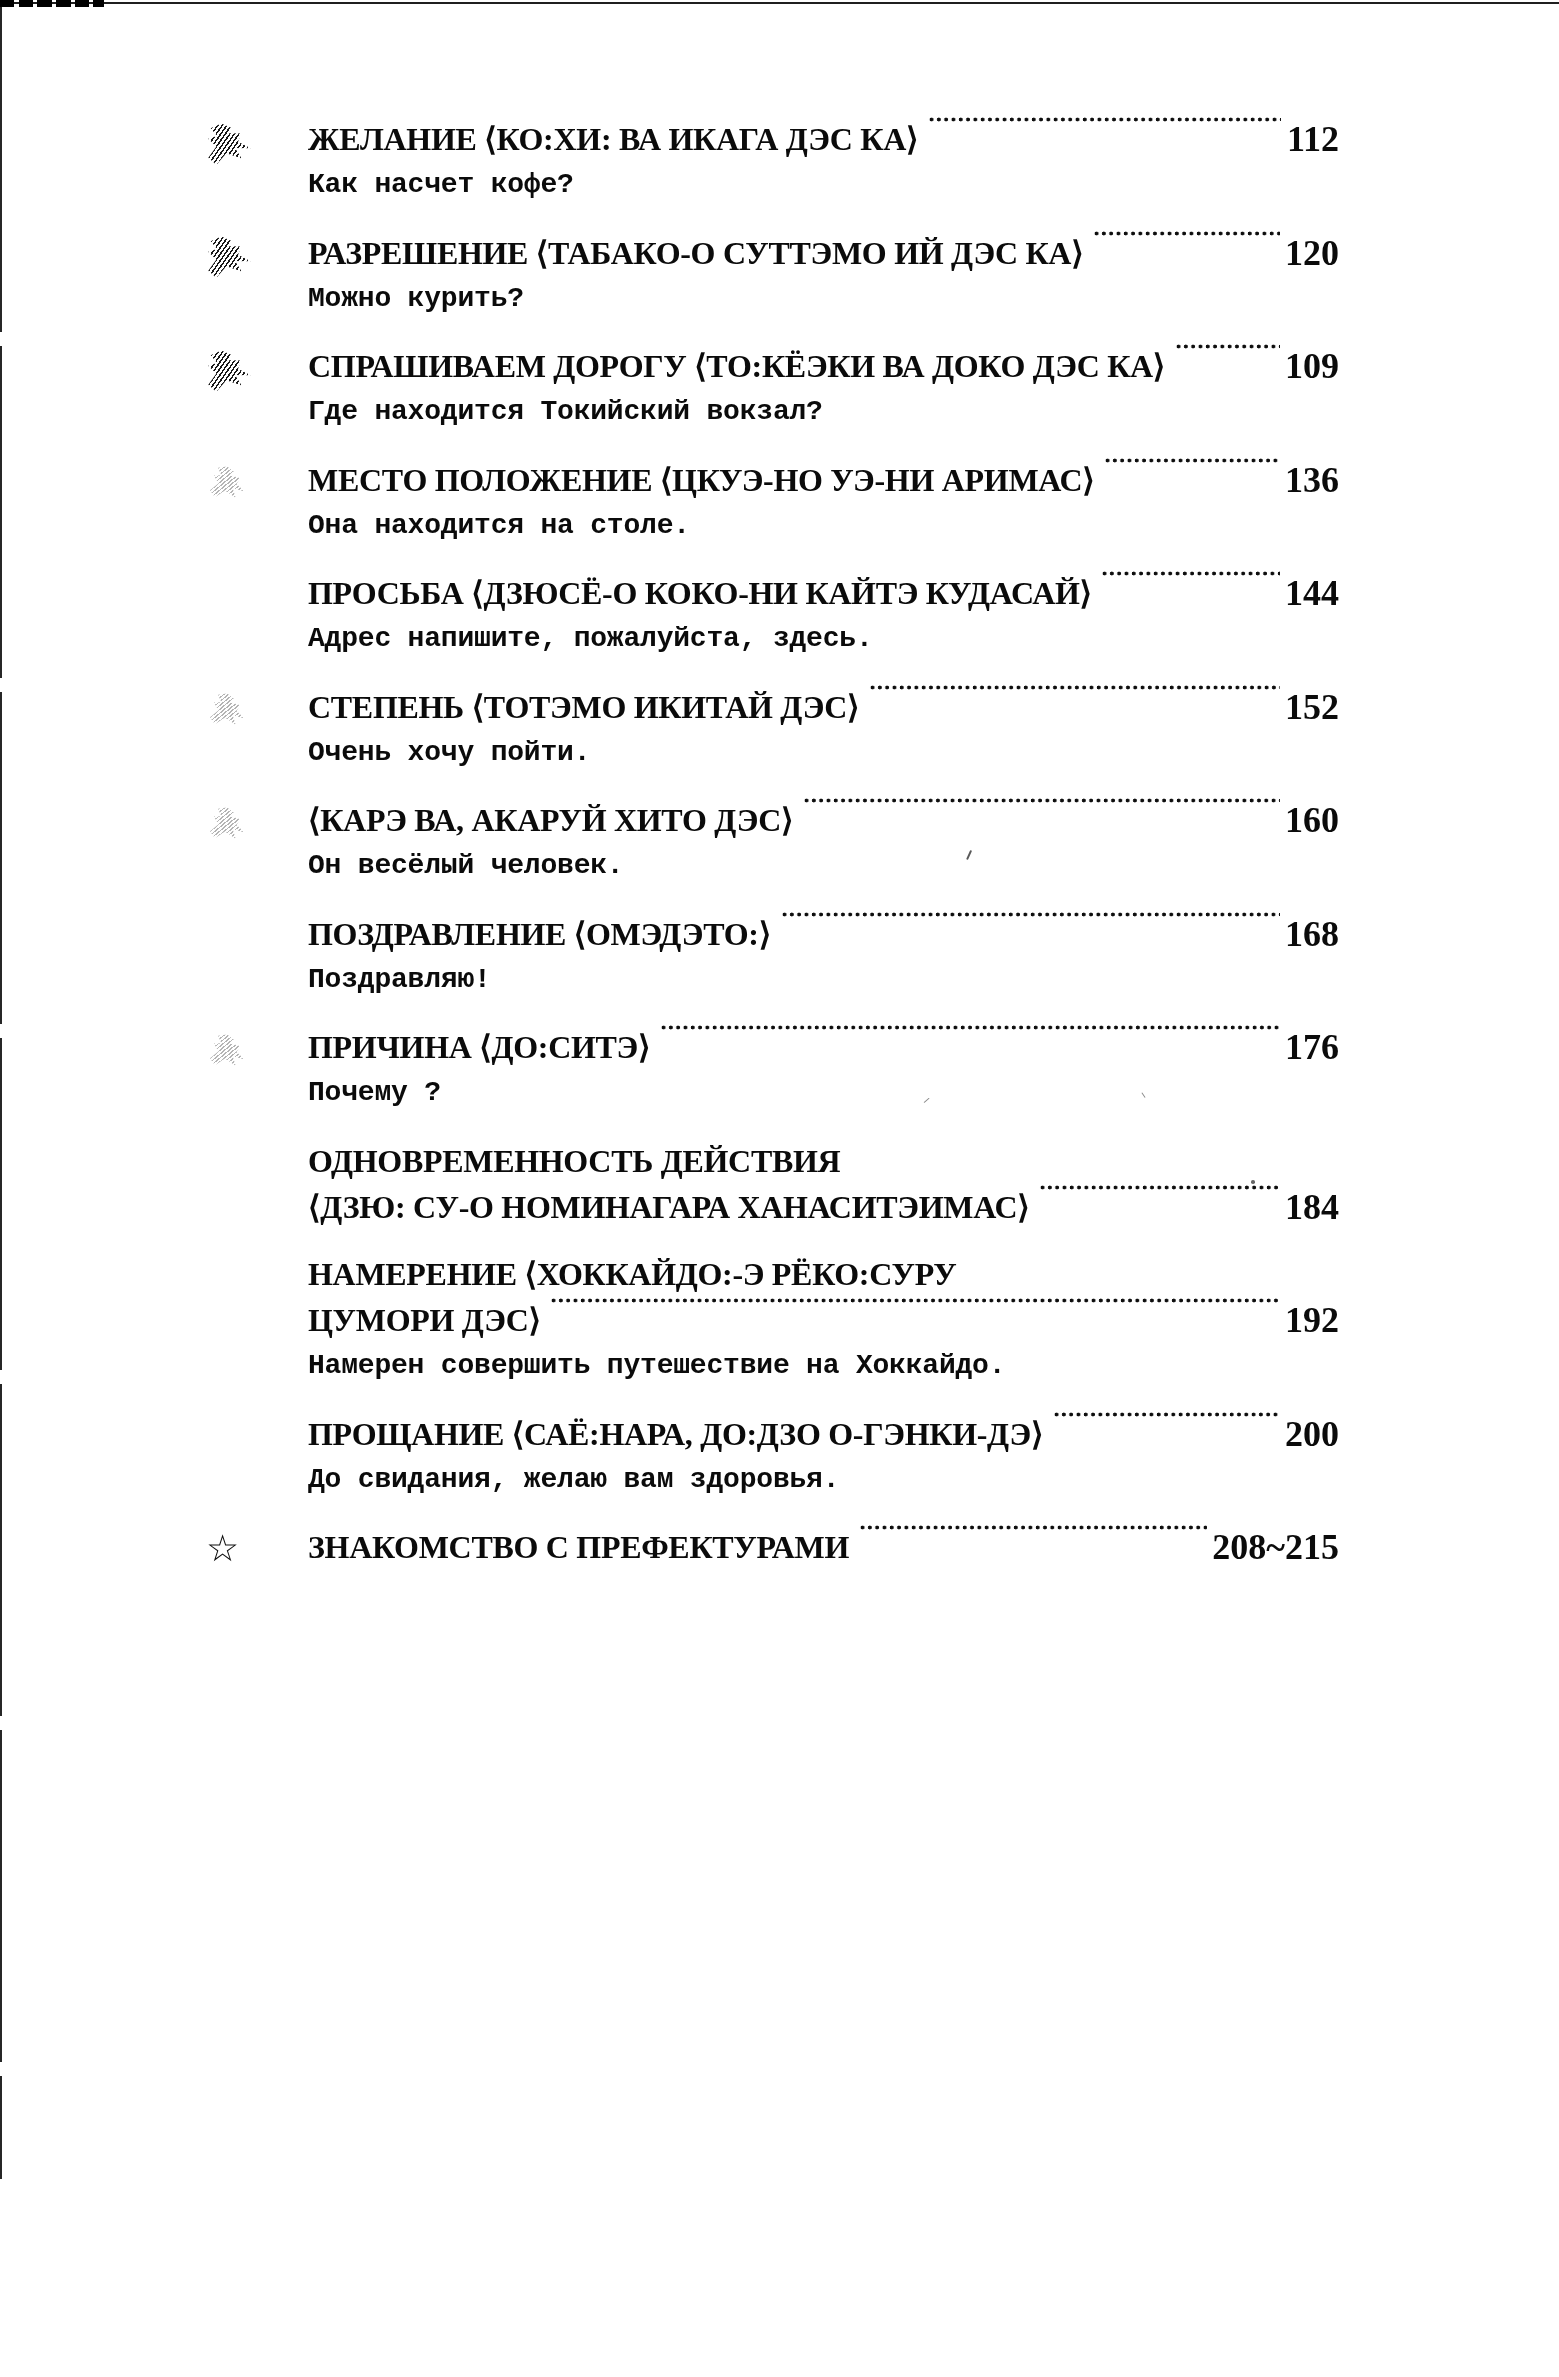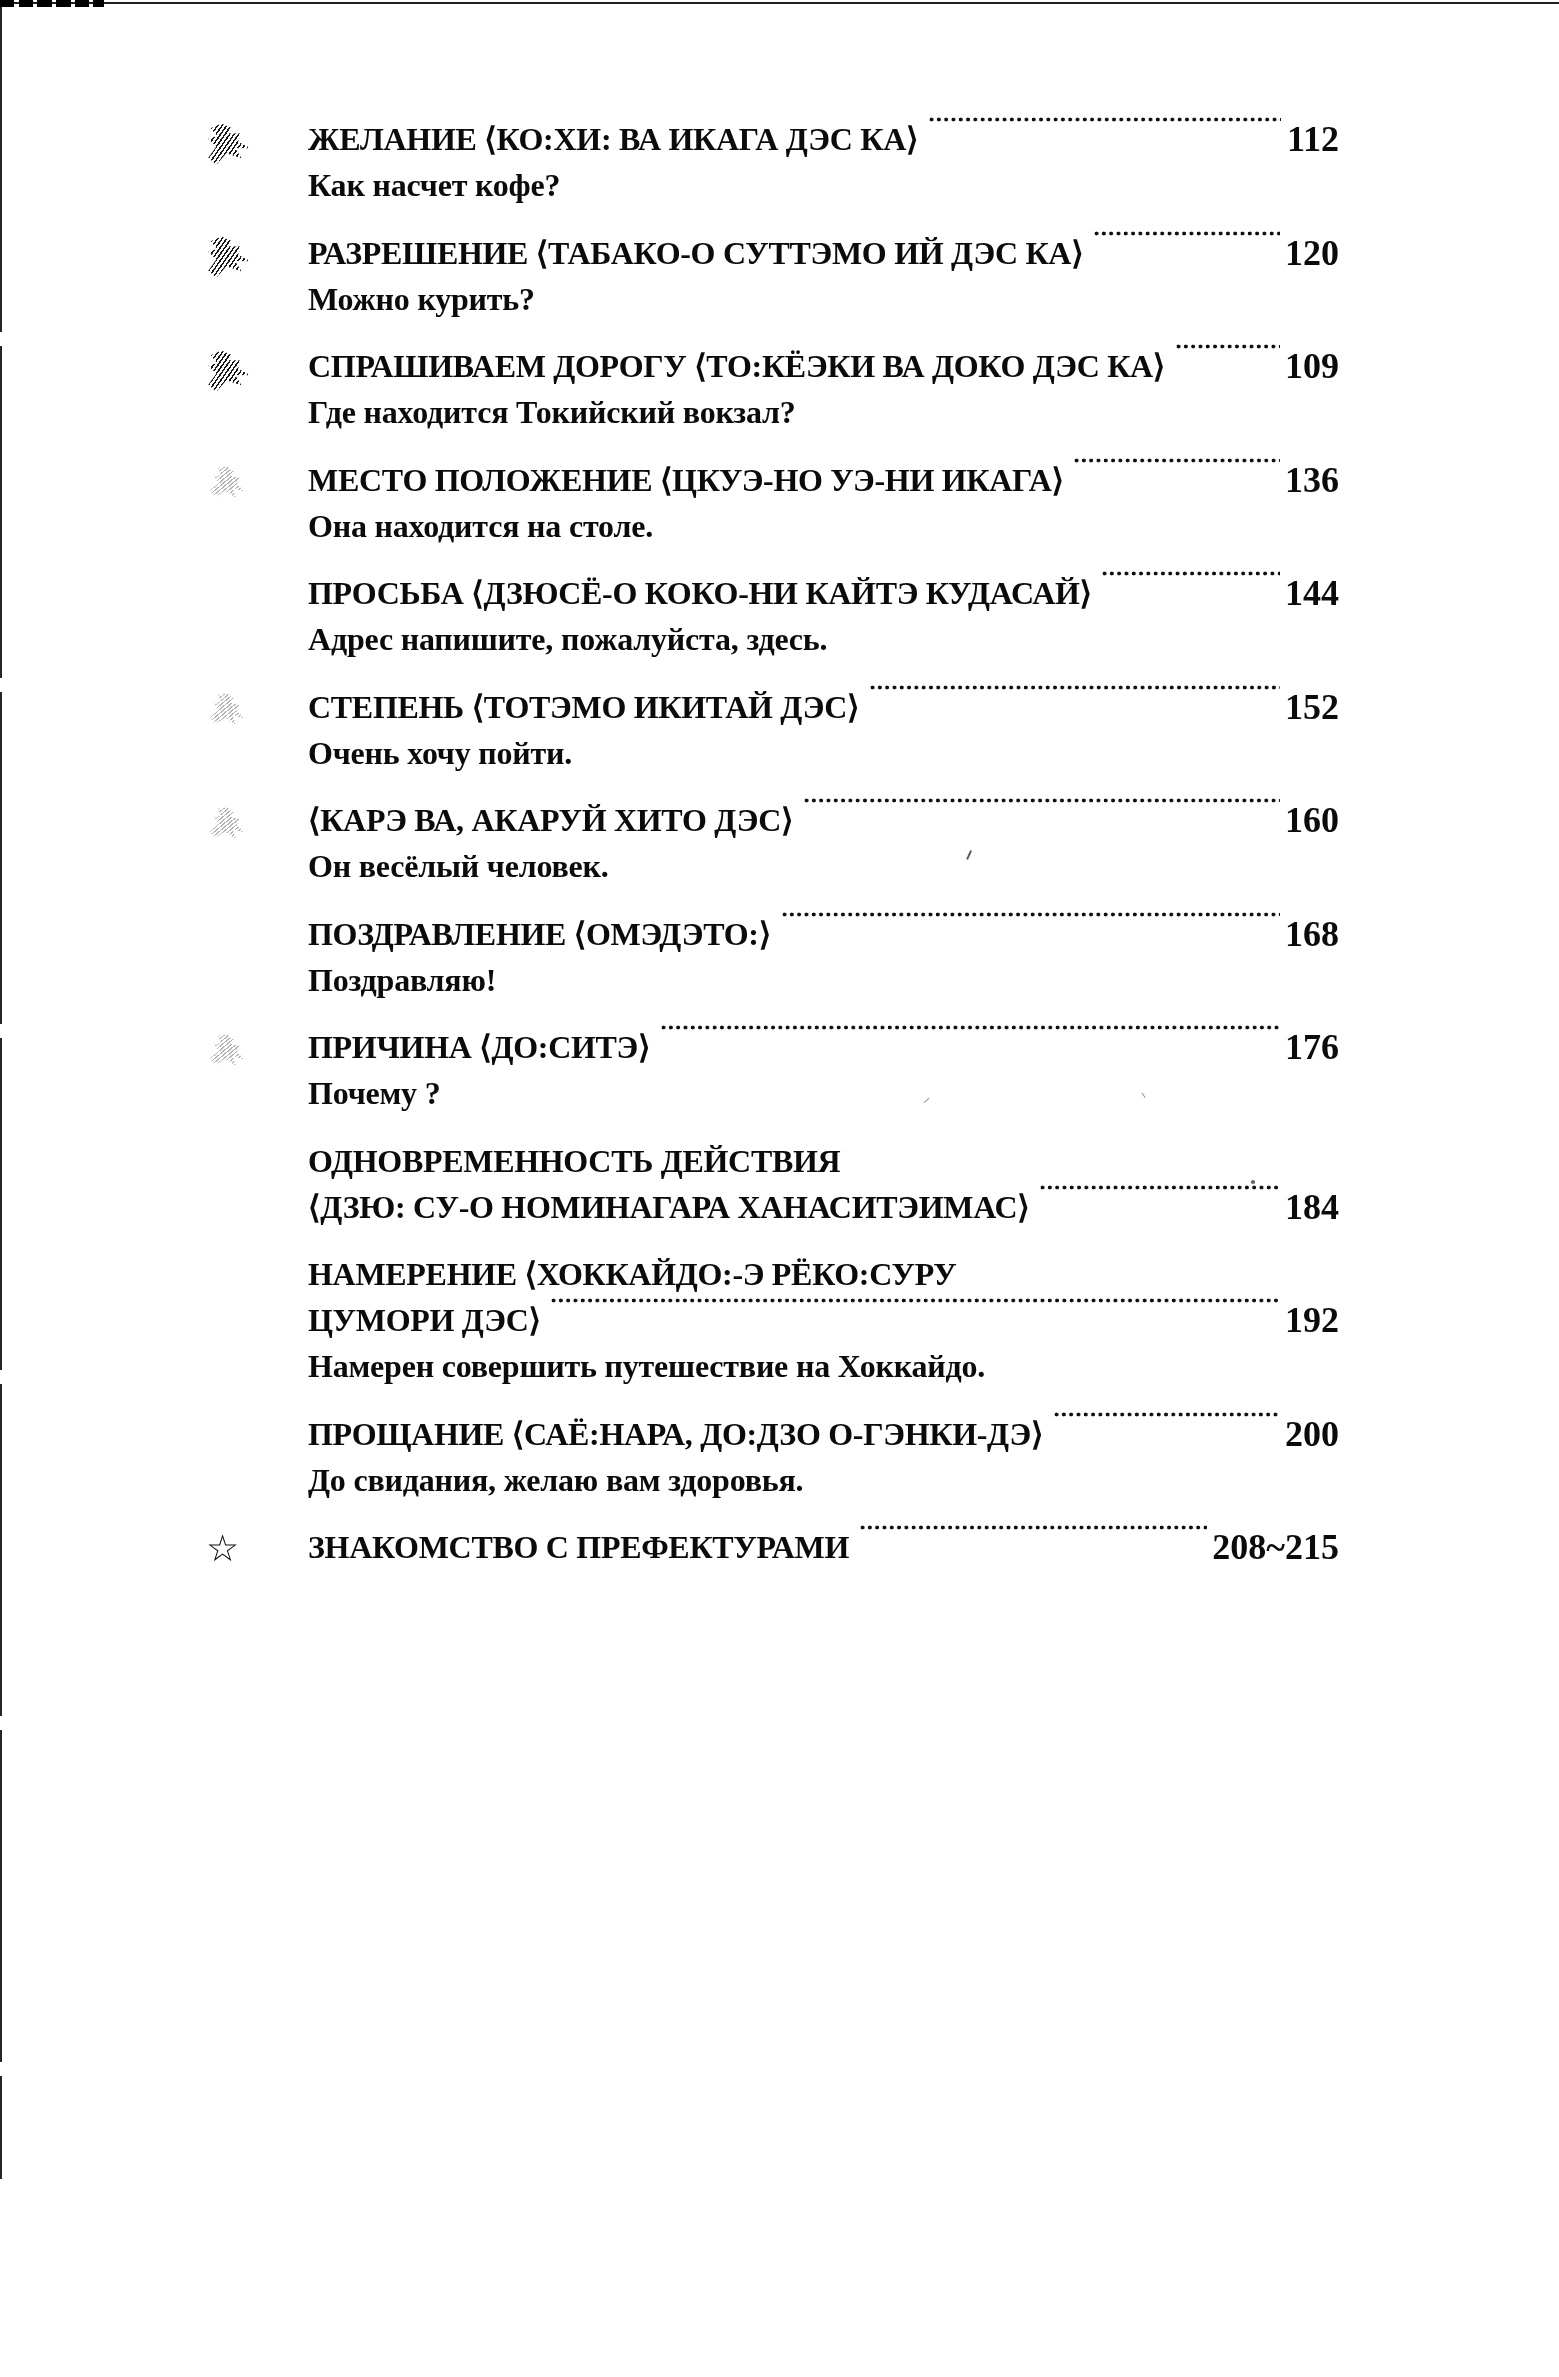--- a/index.html
+++ b/index.html
@@ -36,7 +36,7 @@
   .title-row{font-weight:700;font-size:32px;letter-spacing:-0.3px;}
   .line-text{flex:0 0 auto;}
   .pagenum{flex:0 0 auto;font-weight:700;font-size:36px;letter-spacing:0;}
-  .subtitle{font-weight:700;font-size:32px;letter-spacing:-0.2px;}
+  .subtitle{font-weight:700;font-size:28px;letter-spacing:-0.2px;font-family:Liberation Mono, monospace;}
   .dots{
     flex:1 1 auto;min-width:8.3px;height:7px;
     margin:0 5.5px 0 9.7px;

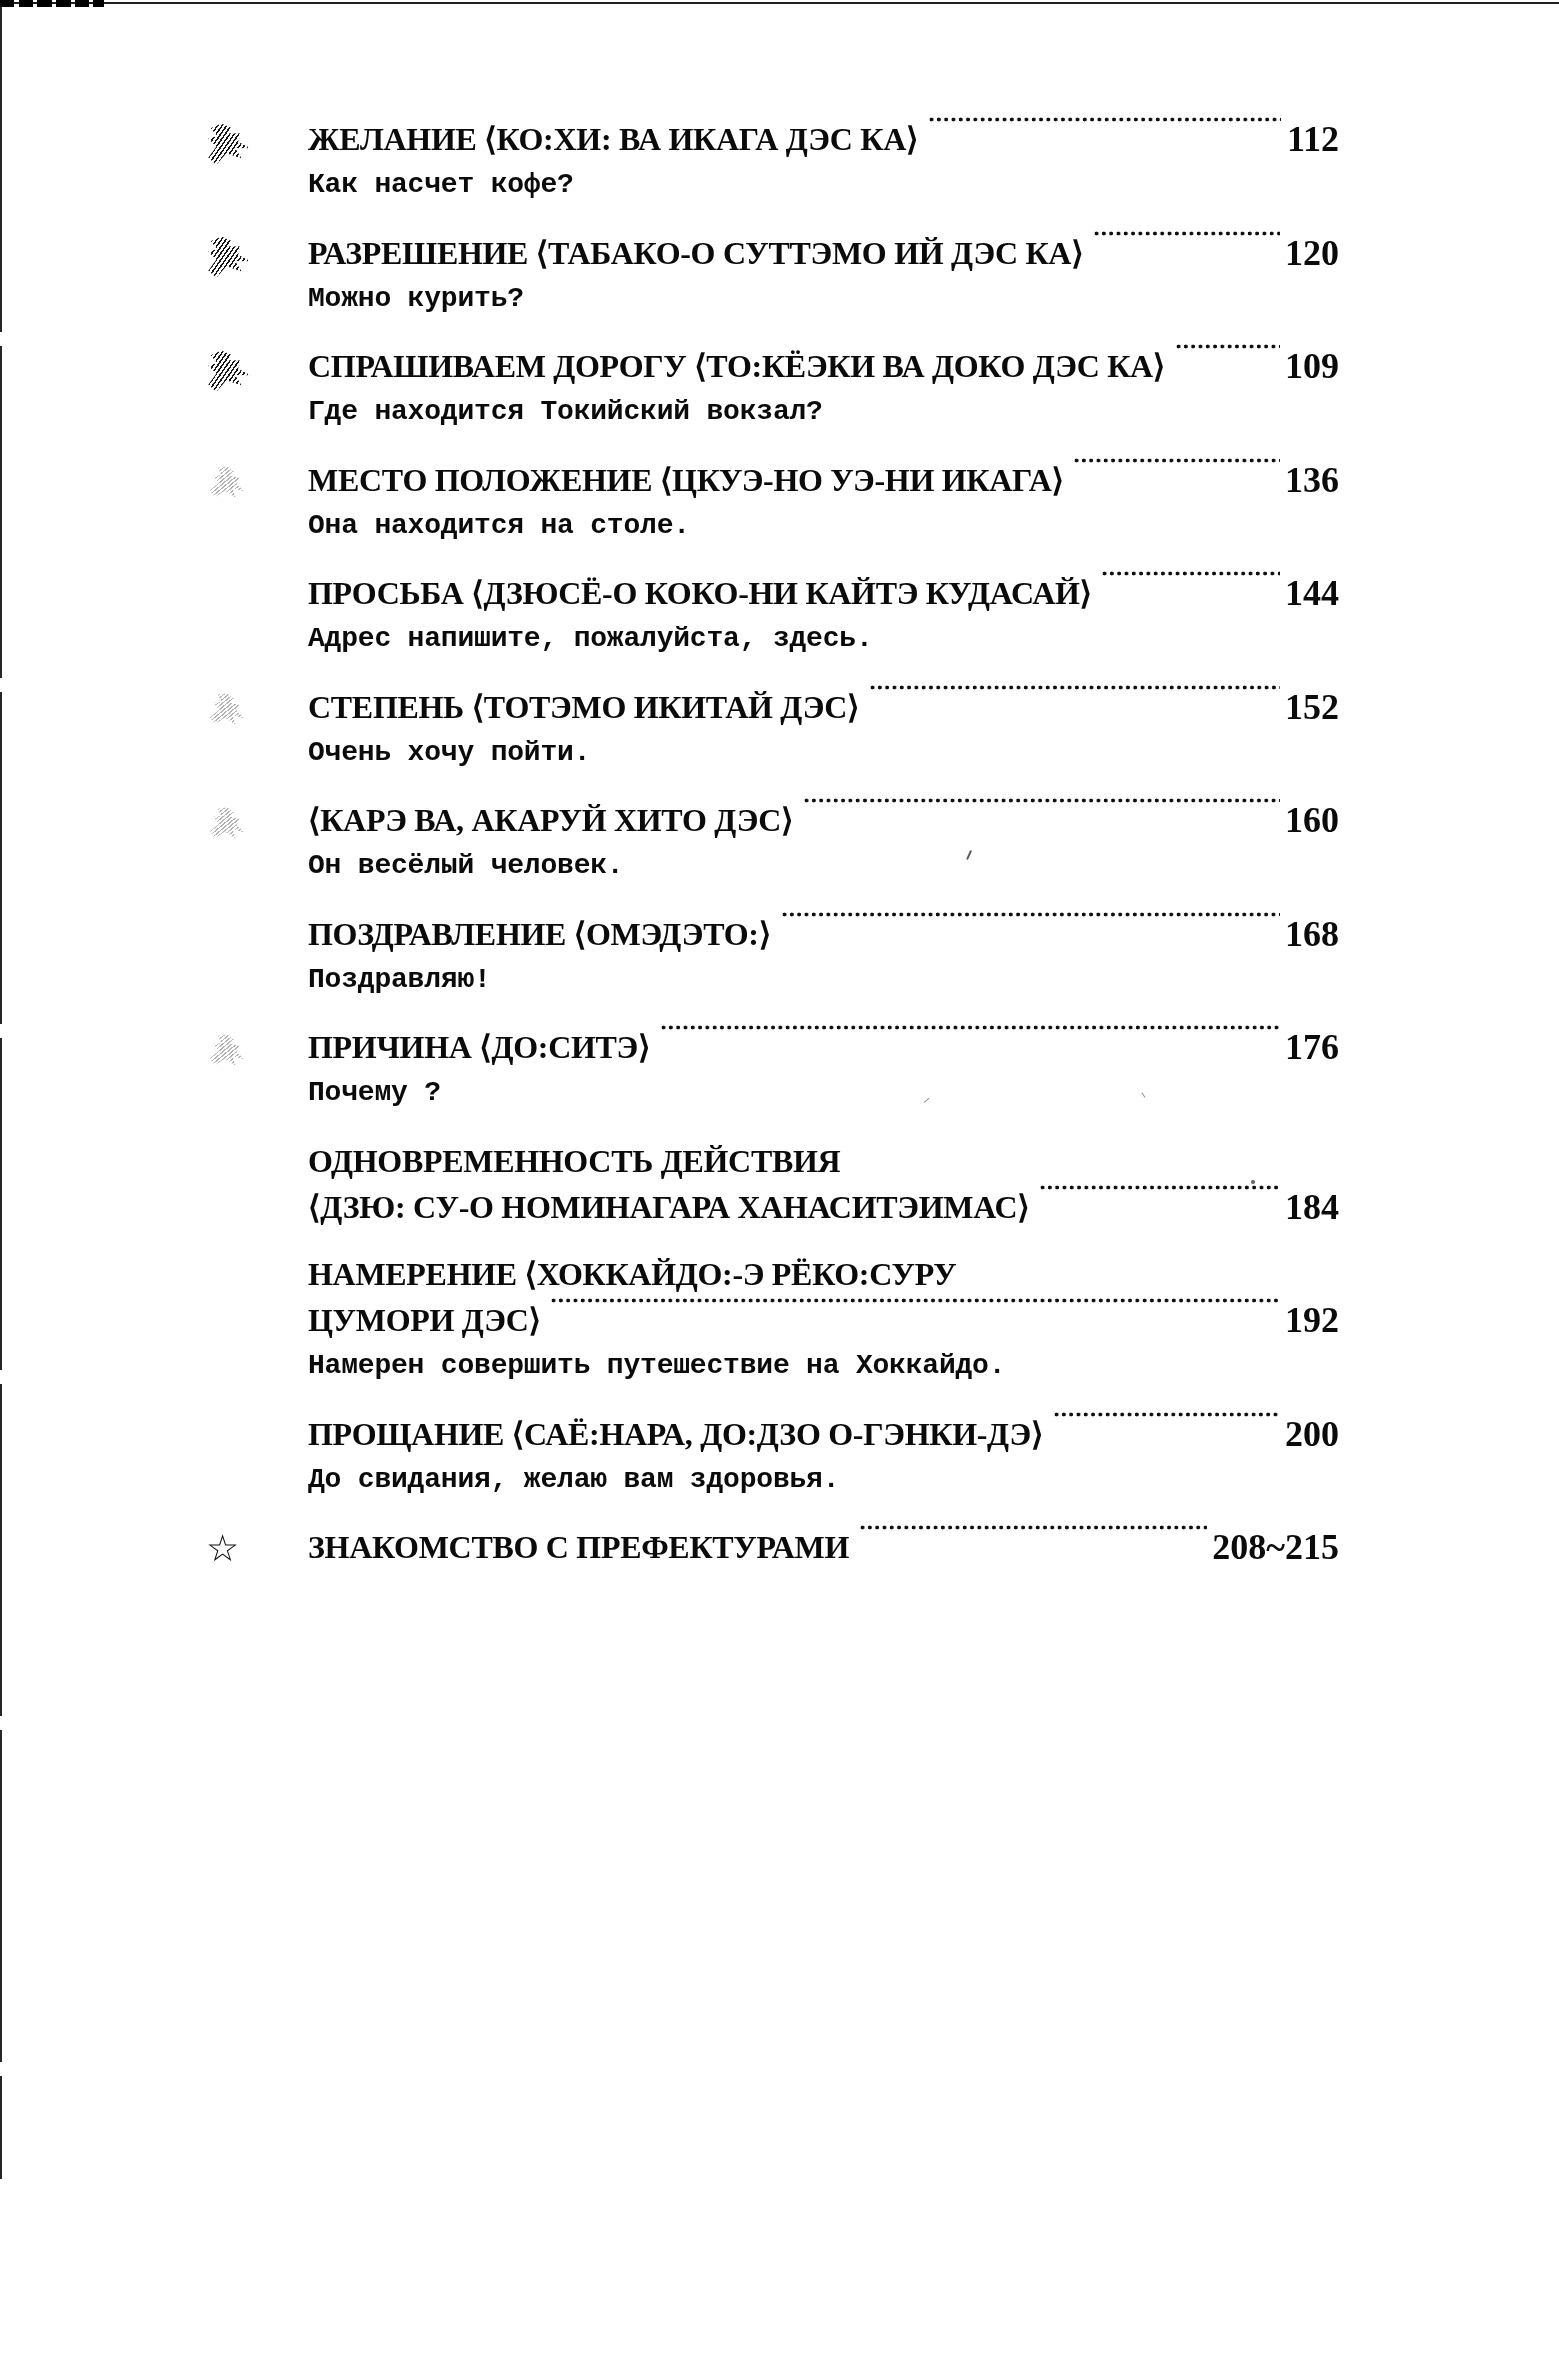--- a/index.html
+++ b/index.html
@@ -109,7 +109,7 @@
     <span class="margin-icon icon-smudge faint"></span>
     <div class="lines">
           <div class="row title-row">
-            <span class="line-text">МЕСТО ПОЛОЖЕНИЕ ⟨ЦКУЭ-НО УЭ-НИ ИКАГА⟩</span>
+            <span class="line-text">МЕСТО ПОЛОЖЕНИЕ ⟨ЦКУЭ-НО УЭ-НИ АРИМАС⟩</span>
             <span class="dots"></span>
             <span class="pagenum">136</span>
           </div>

